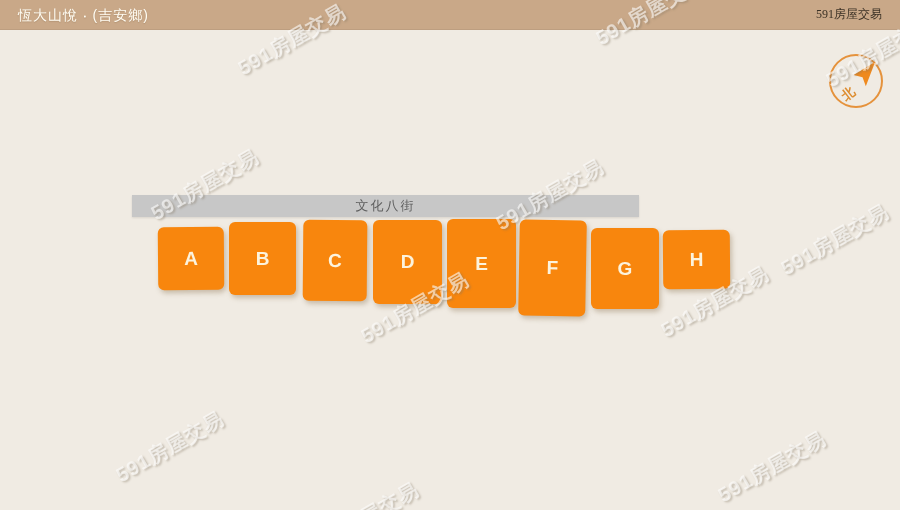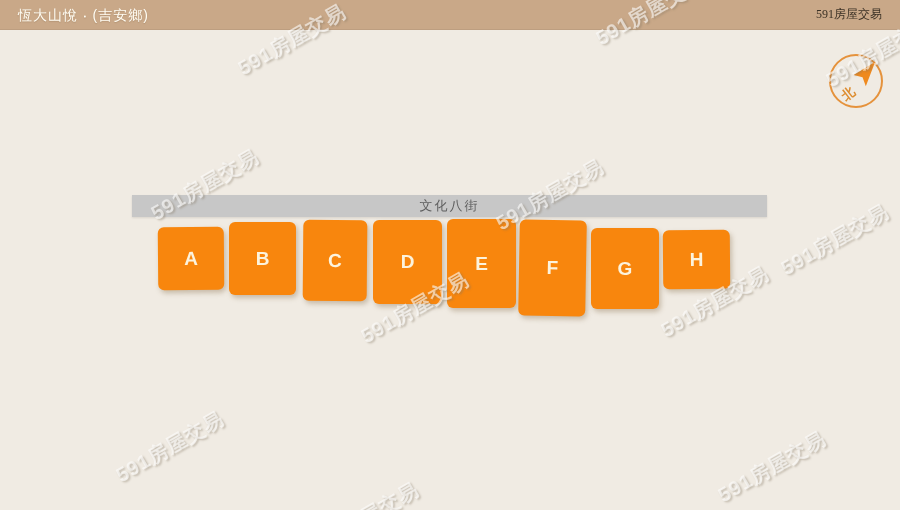--- a/index.html
+++ b/index.html
@@ -63,7 +63,7 @@
   .street-bar {
     position: absolute;
     left: 132px; top: 195px;
-    width: 635px; height: 22px;
+    width: 507px; height: 22px;
     background: var(--street-bar-bg, #c7c7c7);
     color: #5e5e5e;
     font-size: 13px;

